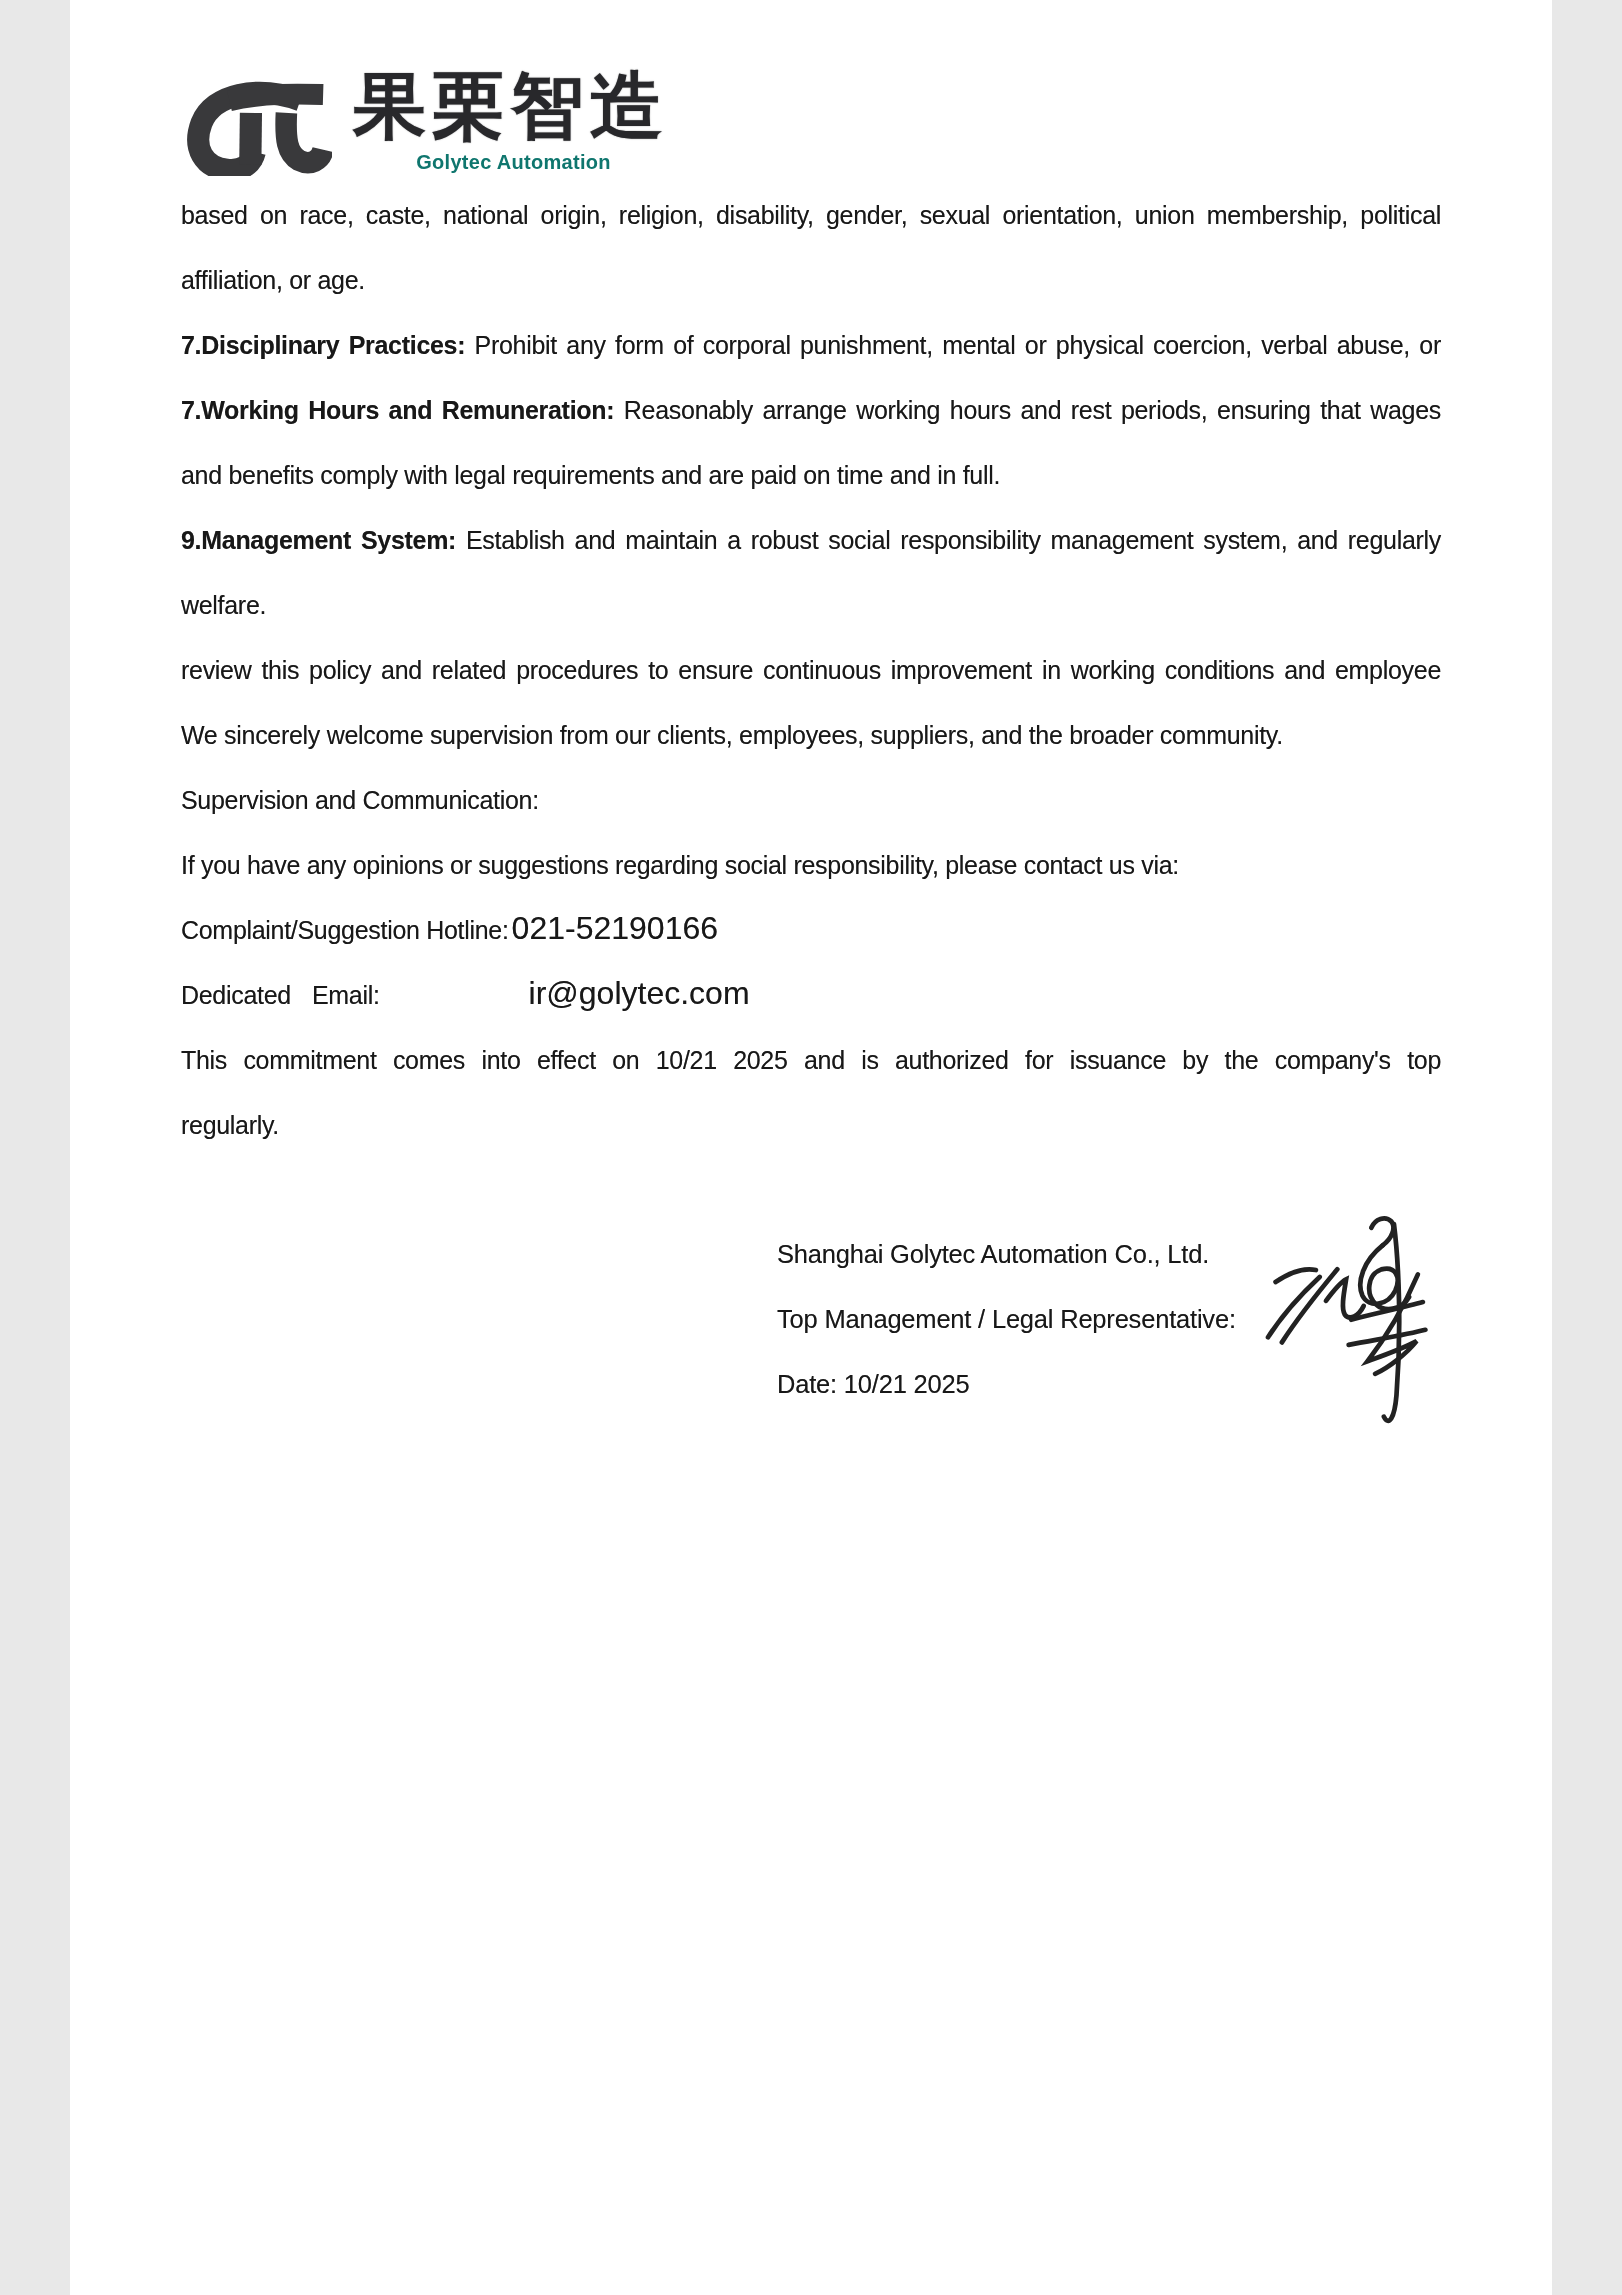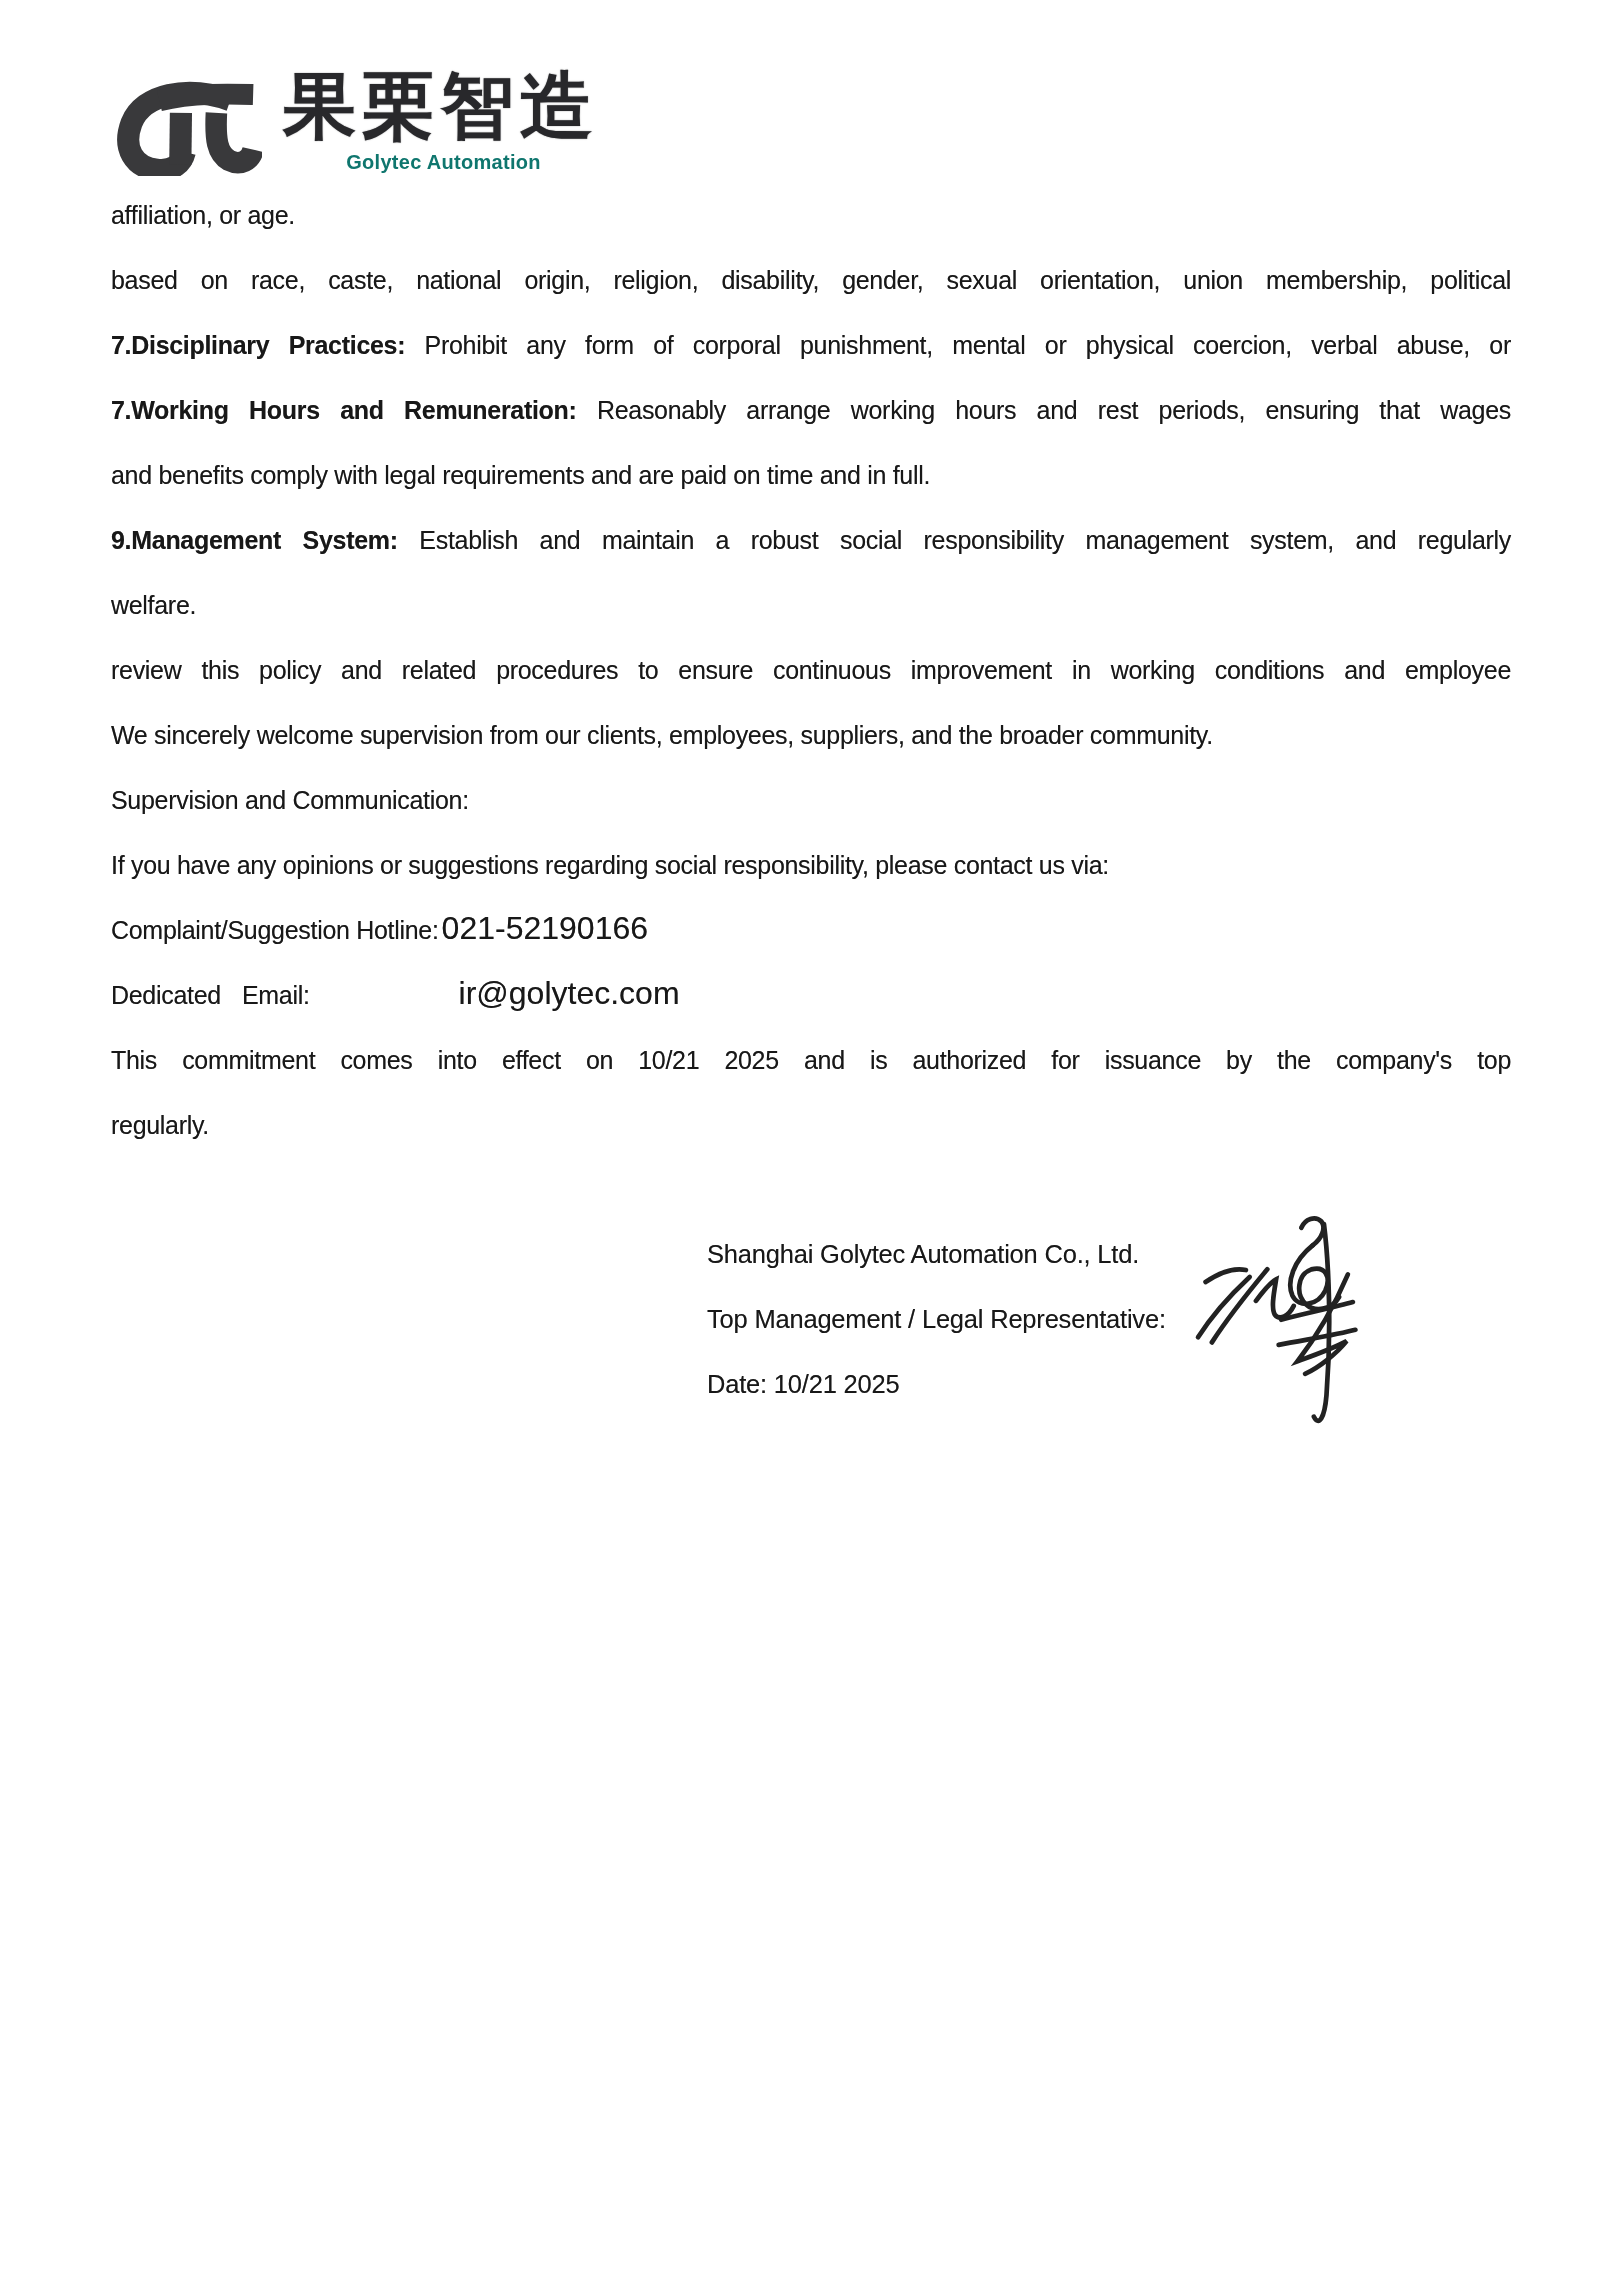--- a/index.html
+++ b/index.html
@@ -5,7 +5,7 @@
   html, body { margin: 0; padding: 0; background: #e8e8e8; }
   .page {
     position: relative;
-    width: 1622px;
+    width: 1482px;
     height: 2295px;
     margin: 0 auto;
     background: #ffffff;

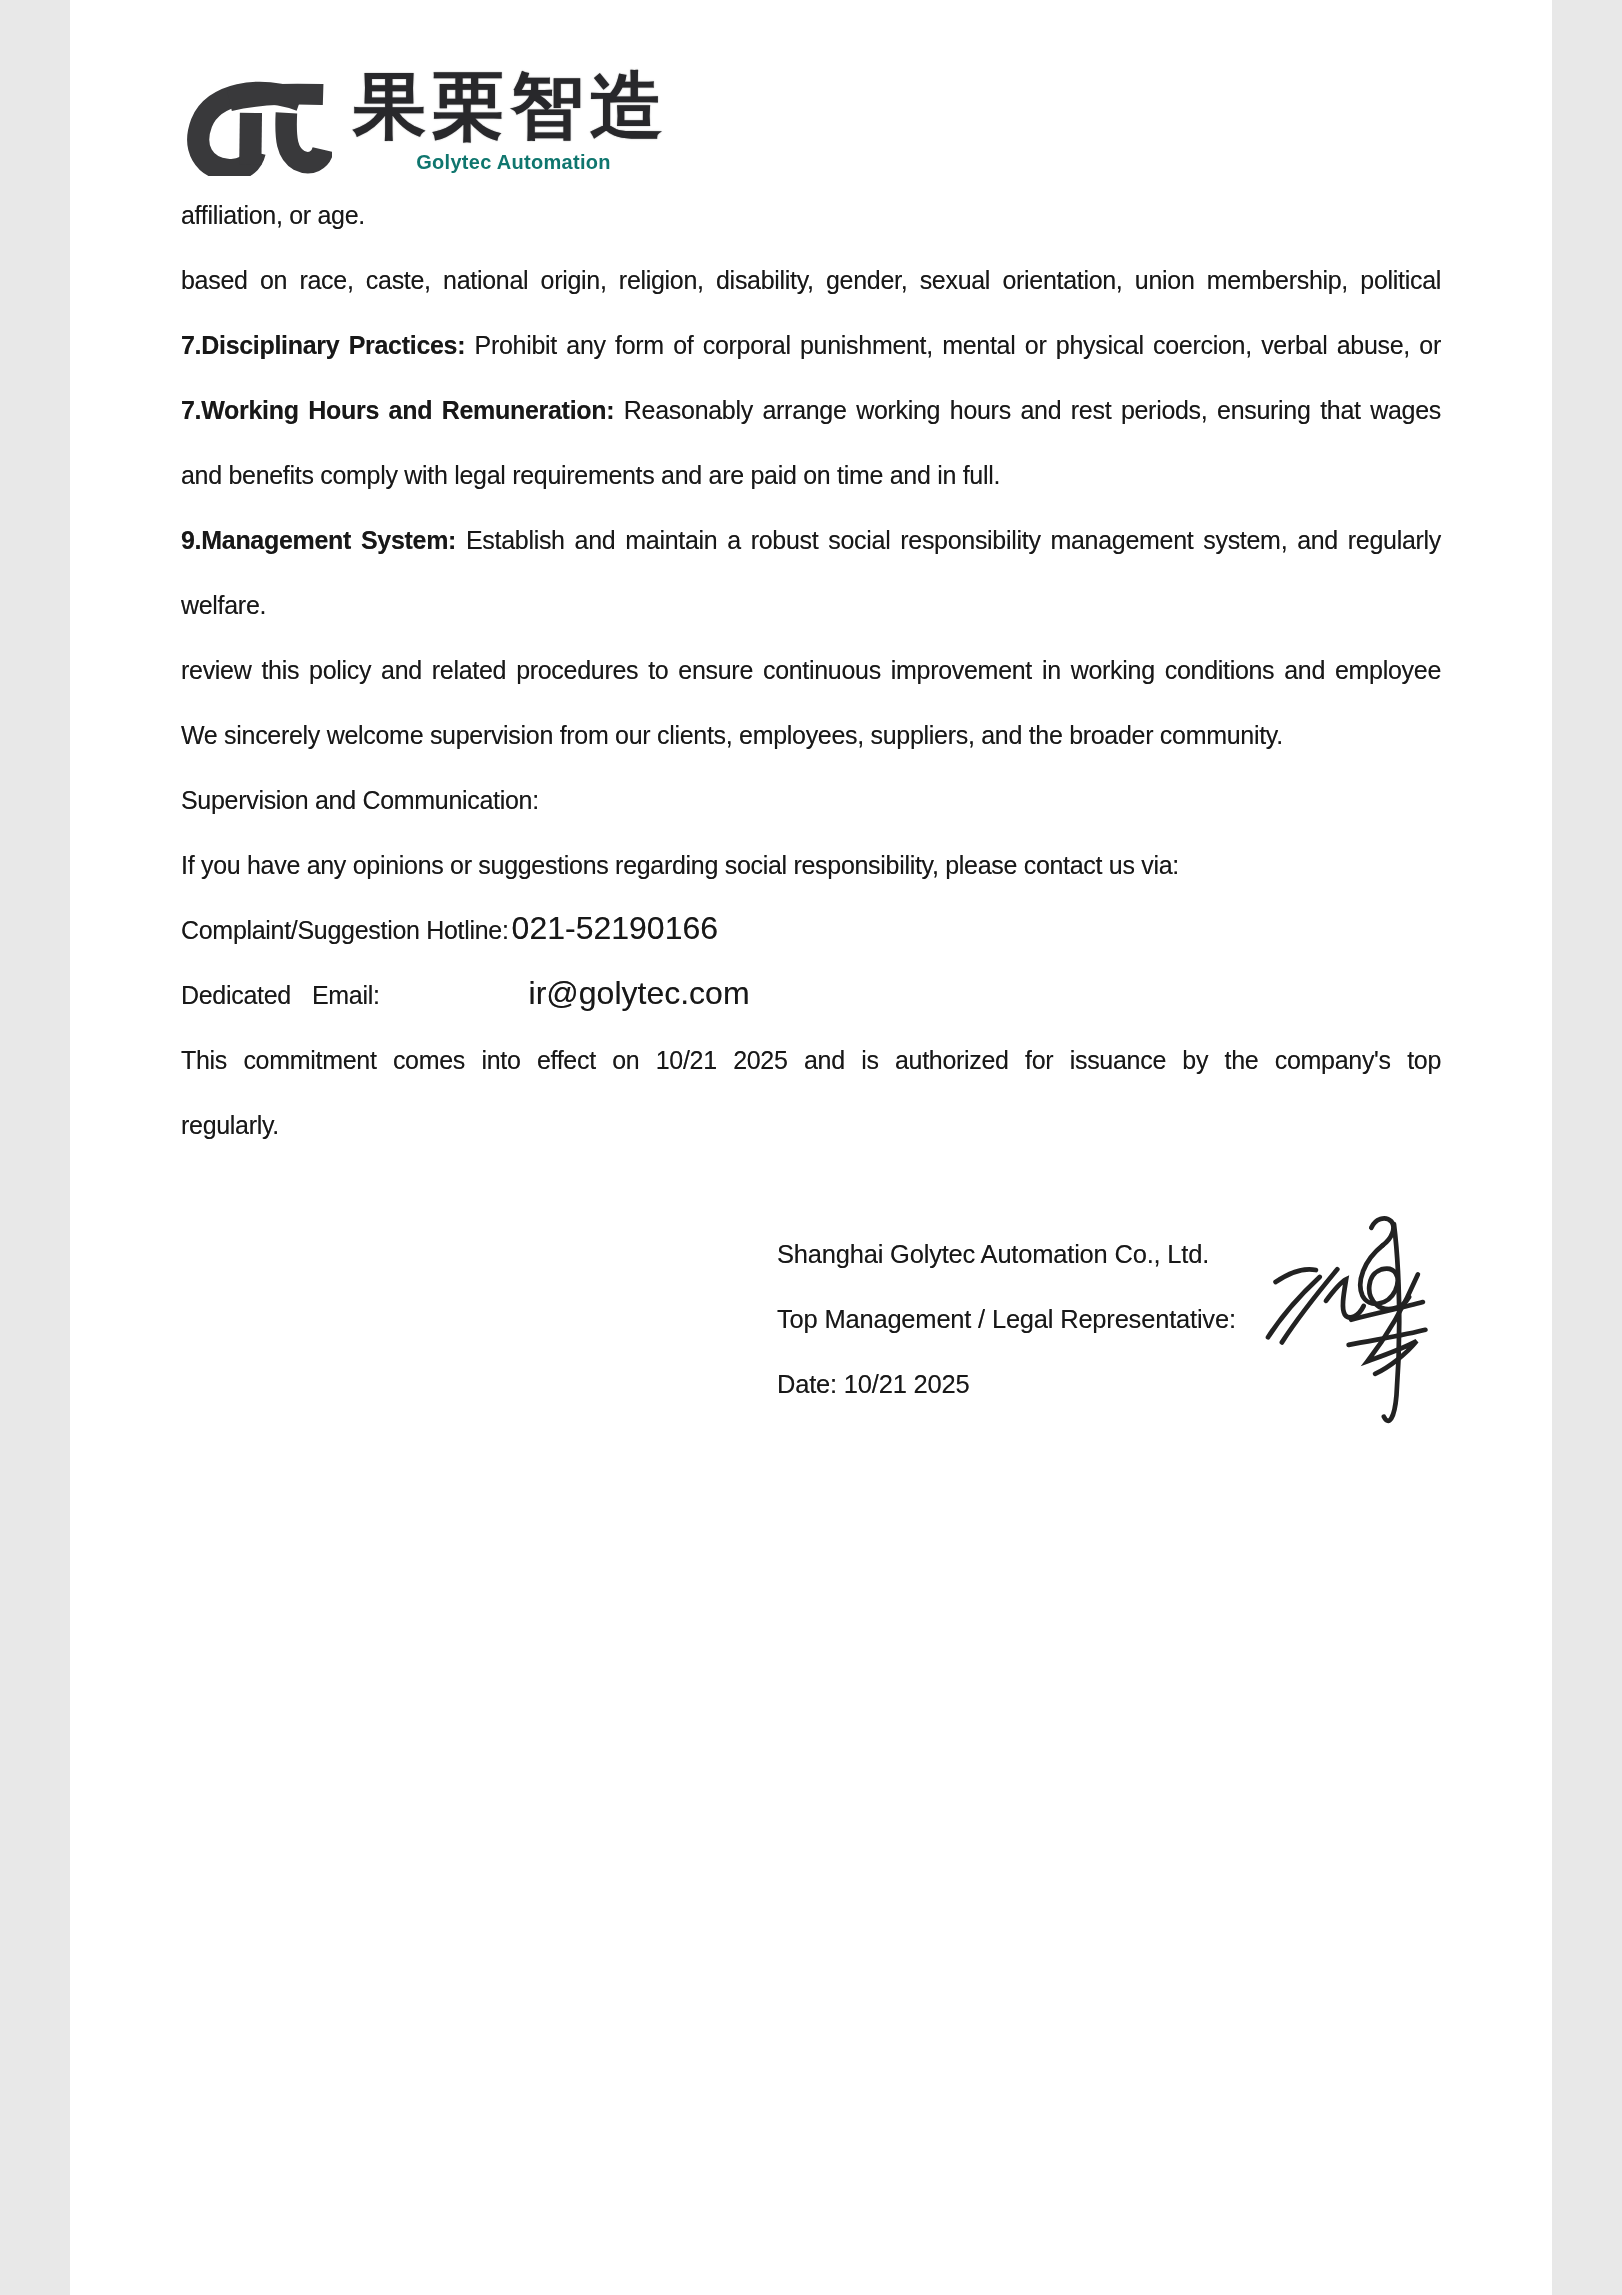--- a/index.html
+++ b/index.html
@@ -83,8 +83,8 @@
   </div>
 
   <div class="body-text">
+    <div class="line jline"><span class="b"></span><span>based on race, caste, national origin, religion, disability, gender, sexual orientation, union membership, political</span></div>
     <div class="line"><span class="b"></span><span>affiliation, or age.</span></div>
-    <div class="line jline"><span class="b"></span><span>based on race, caste, national origin, religion, disability, gender, sexual orientation, union membership, political</span></div>
     <div class="line jline"><span class="b">7.Disciplinary Practices:</span><span> Prohibit any form of corporal punishment, mental or physical coercion, verbal abuse, or</span></div>
     <div class="line jline"><span class="b">7.Working Hours and Remuneration:</span><span> Reasonably arrange working hours and rest periods, ensuring that wages</span></div>
     <div class="line"><span class="b"></span><span>and benefits comply with legal requirements and are paid on time and in full.</span></div>

